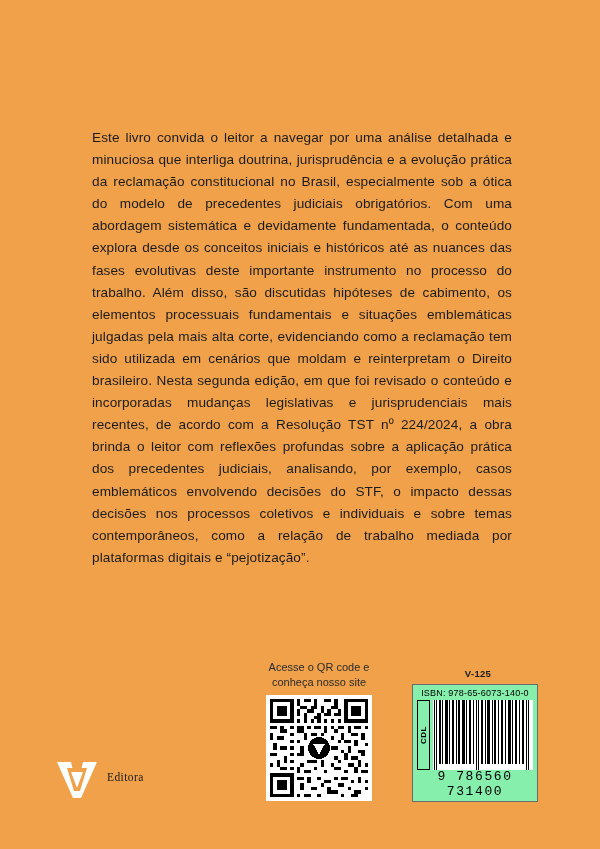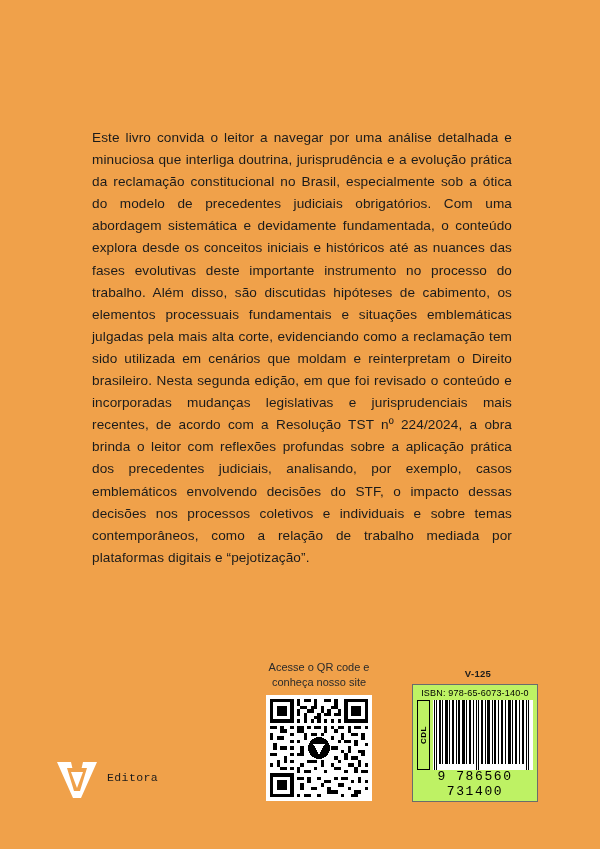--- a/index.html
+++ b/index.html
@@ -75,7 +75,7 @@
     margin-bottom: 5px;
   }
   .barcode-box {
-    background: #bef264;
+    background: #86efac;
     border: 1px solid #6b6b6b;
     padding: 3px 4px 2px 4px;
     box-sizing: border-box;

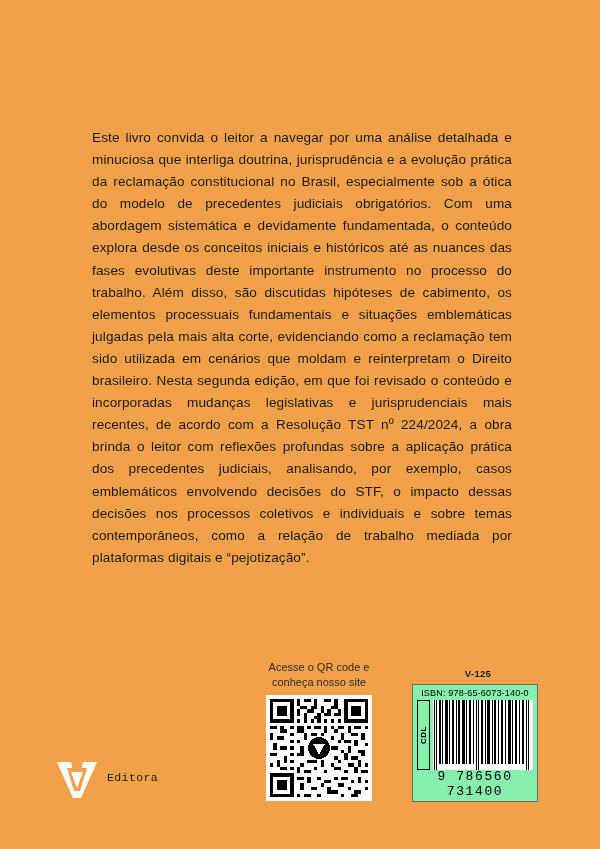--- a/index.html
+++ b/index.html
@@ -146,7 +146,7 @@
     color: #1b1b1b;
     letter-spacing: 0.4px;
     margin-bottom: 2px;
-    font-family: Liberation Mono, monospace;
+    font-family: Liberation Serif, serif;
   }
   .pub-big {
     font-size: 25px;

